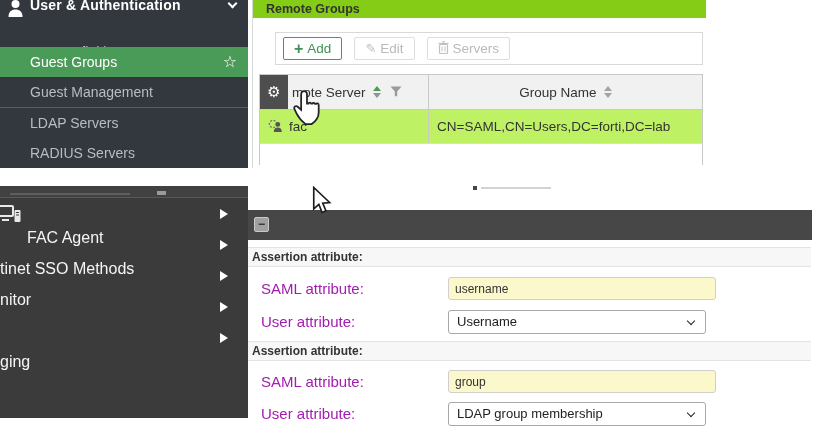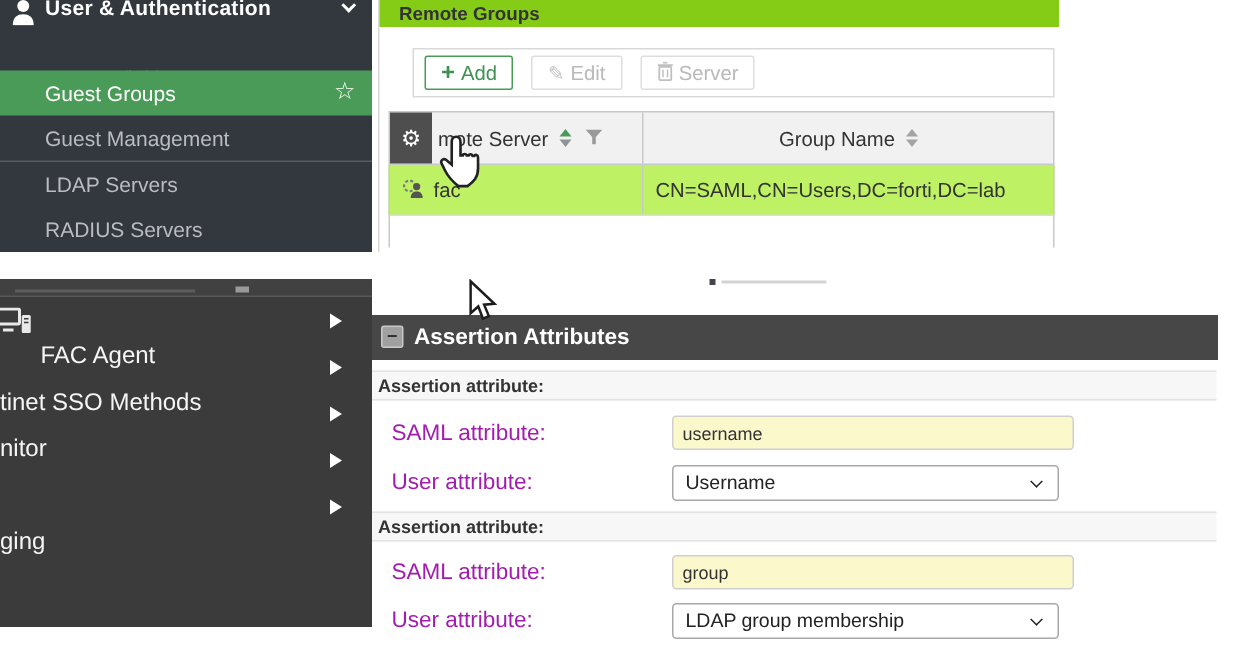--- a/index.html
+++ b/index.html
@@ -130,7 +130,7 @@
             <line x1="7" y1="5.5" x2="7" y2="10.5" stroke="#c0c0c0" stroke-width="1"></line>
           </svg>
       </span>
-      <span>Server</span>
+      <span>Servers</span>
     </button>
   </div>
 

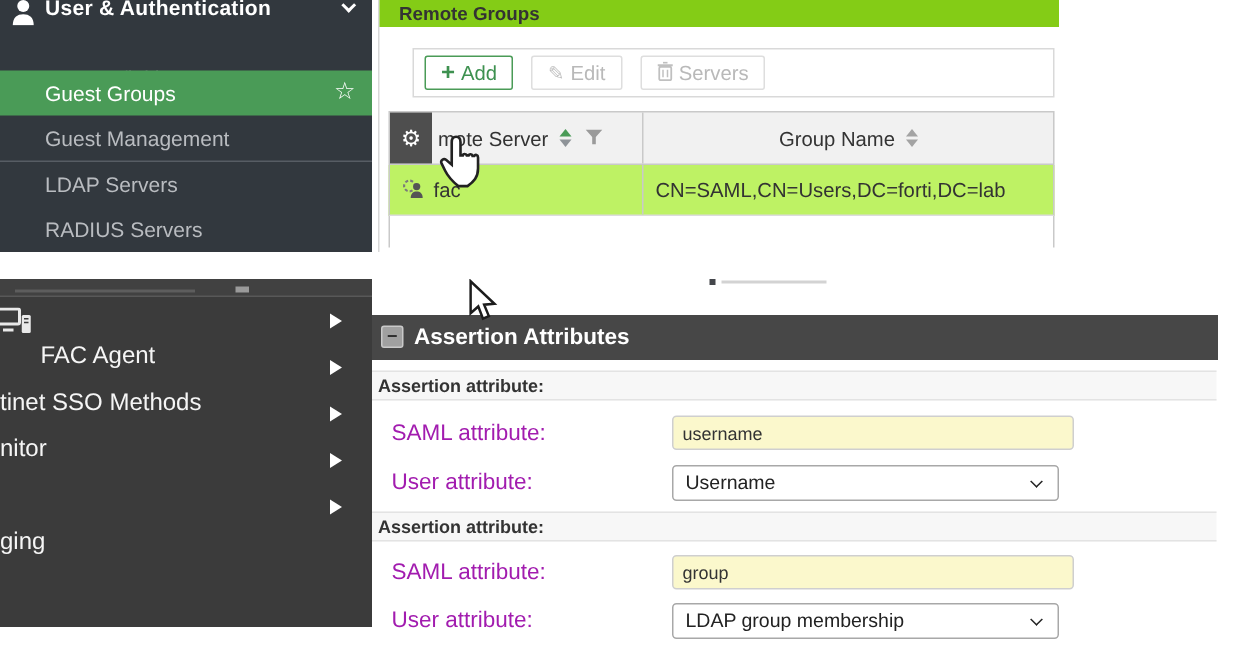--- a/index.html
+++ b/index.html
@@ -230,7 +230,6 @@
 
     <div class="sec-bar">
       <span class="collapse-btn">−</span>
-      <span class="sec-title">Assertion Attributes</span>
     </div>
 
     <div class="grp-strip gs1">

